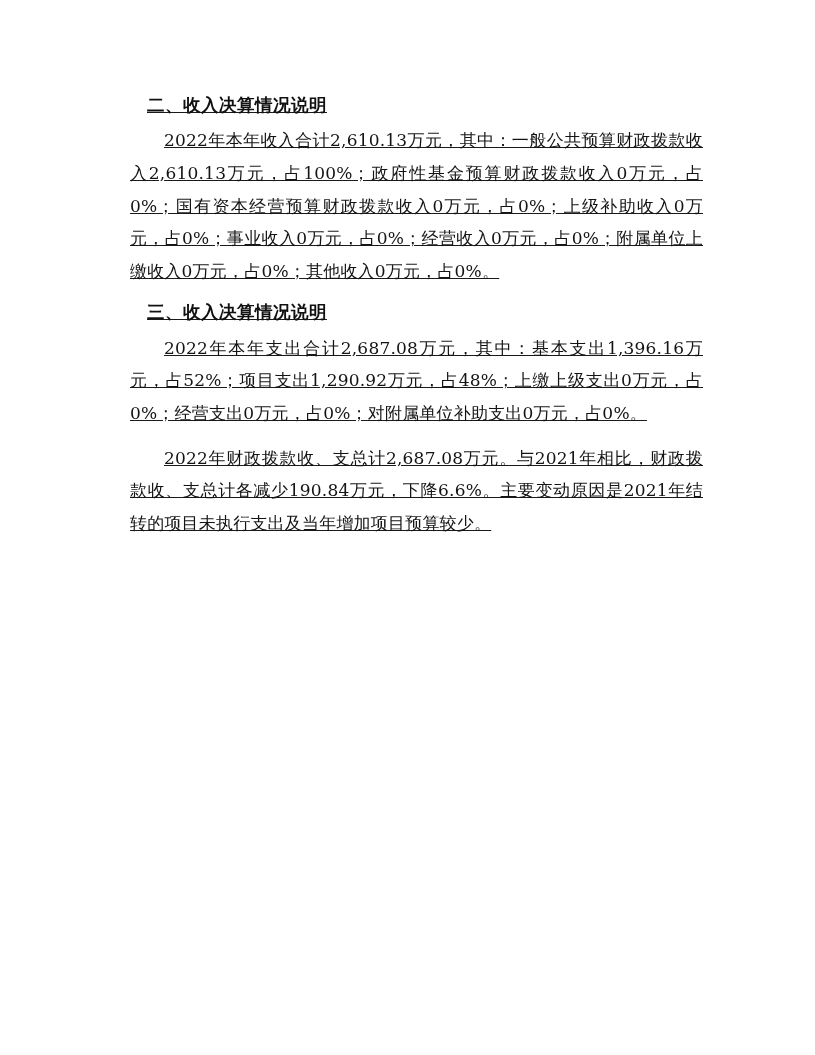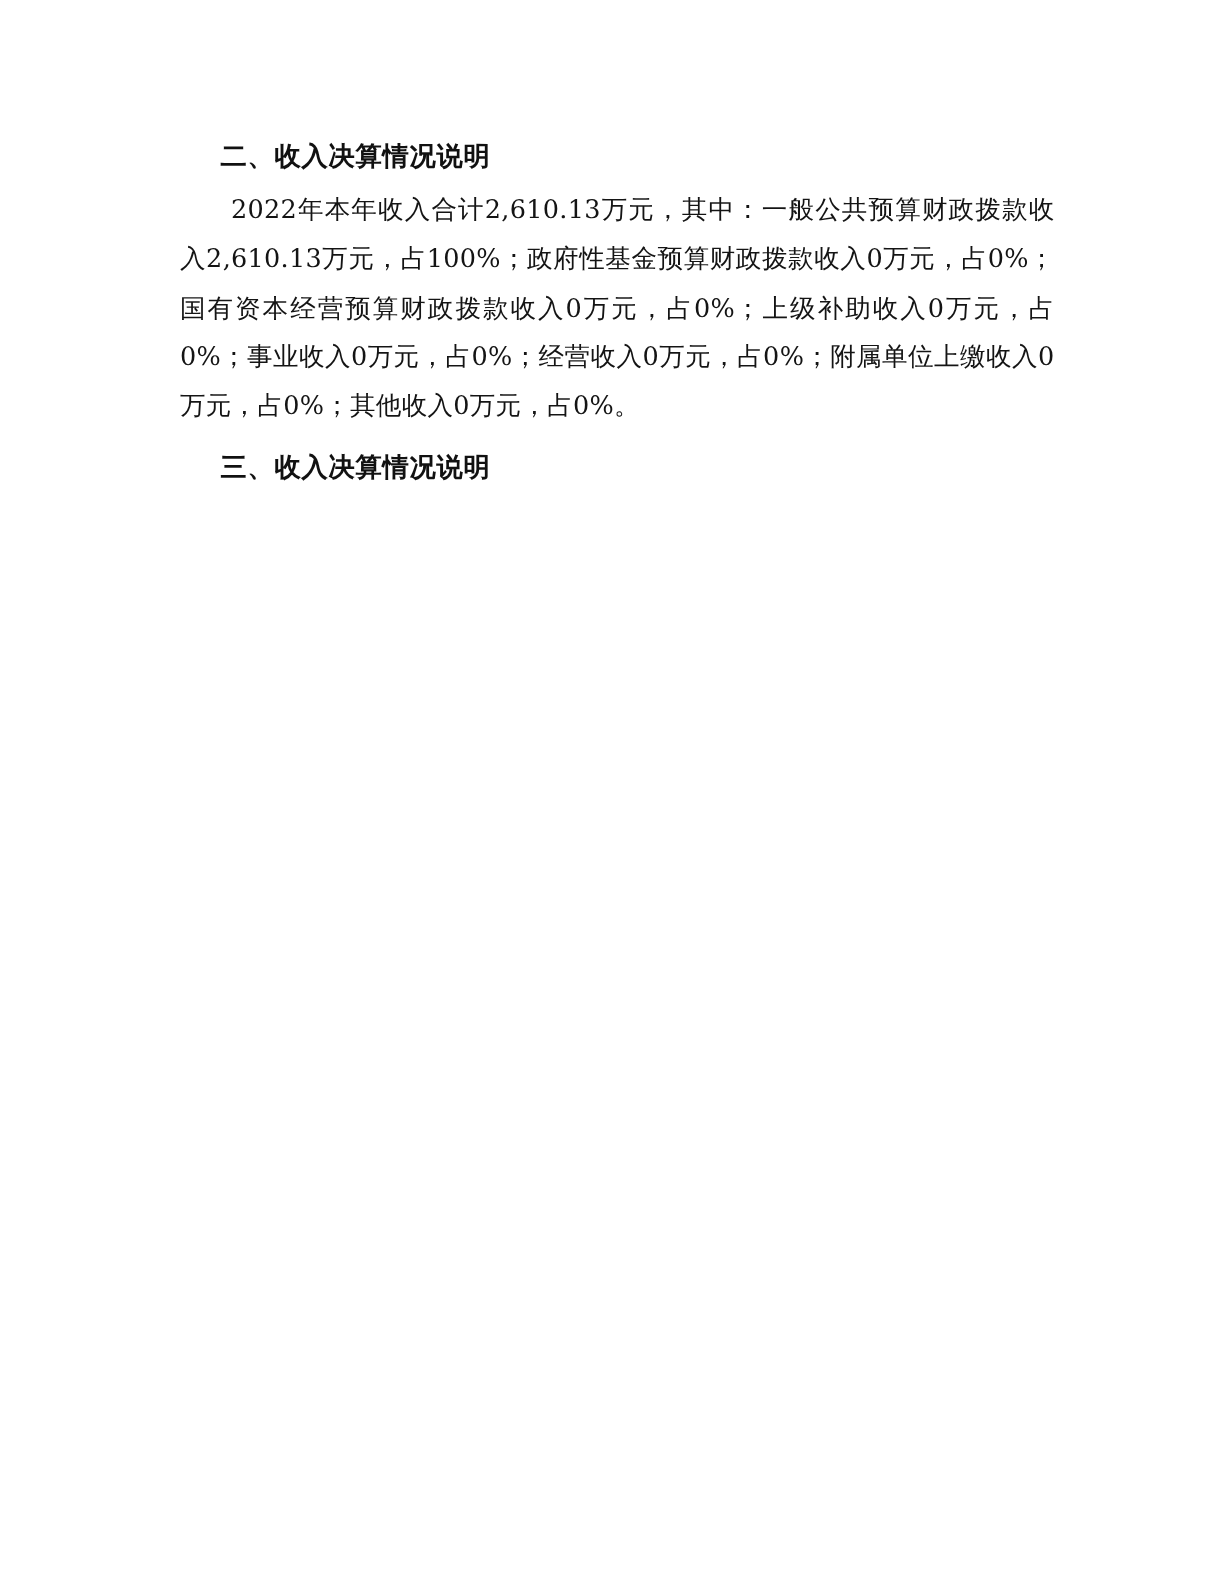--- a/index.html
+++ b/index.html
@@ -48,6 +48,7 @@
   }
   .block {
     margin-bottom: 12px;
+    text-decoration: underline;
   }
   .block:last-child {
     margin-bottom: 0;

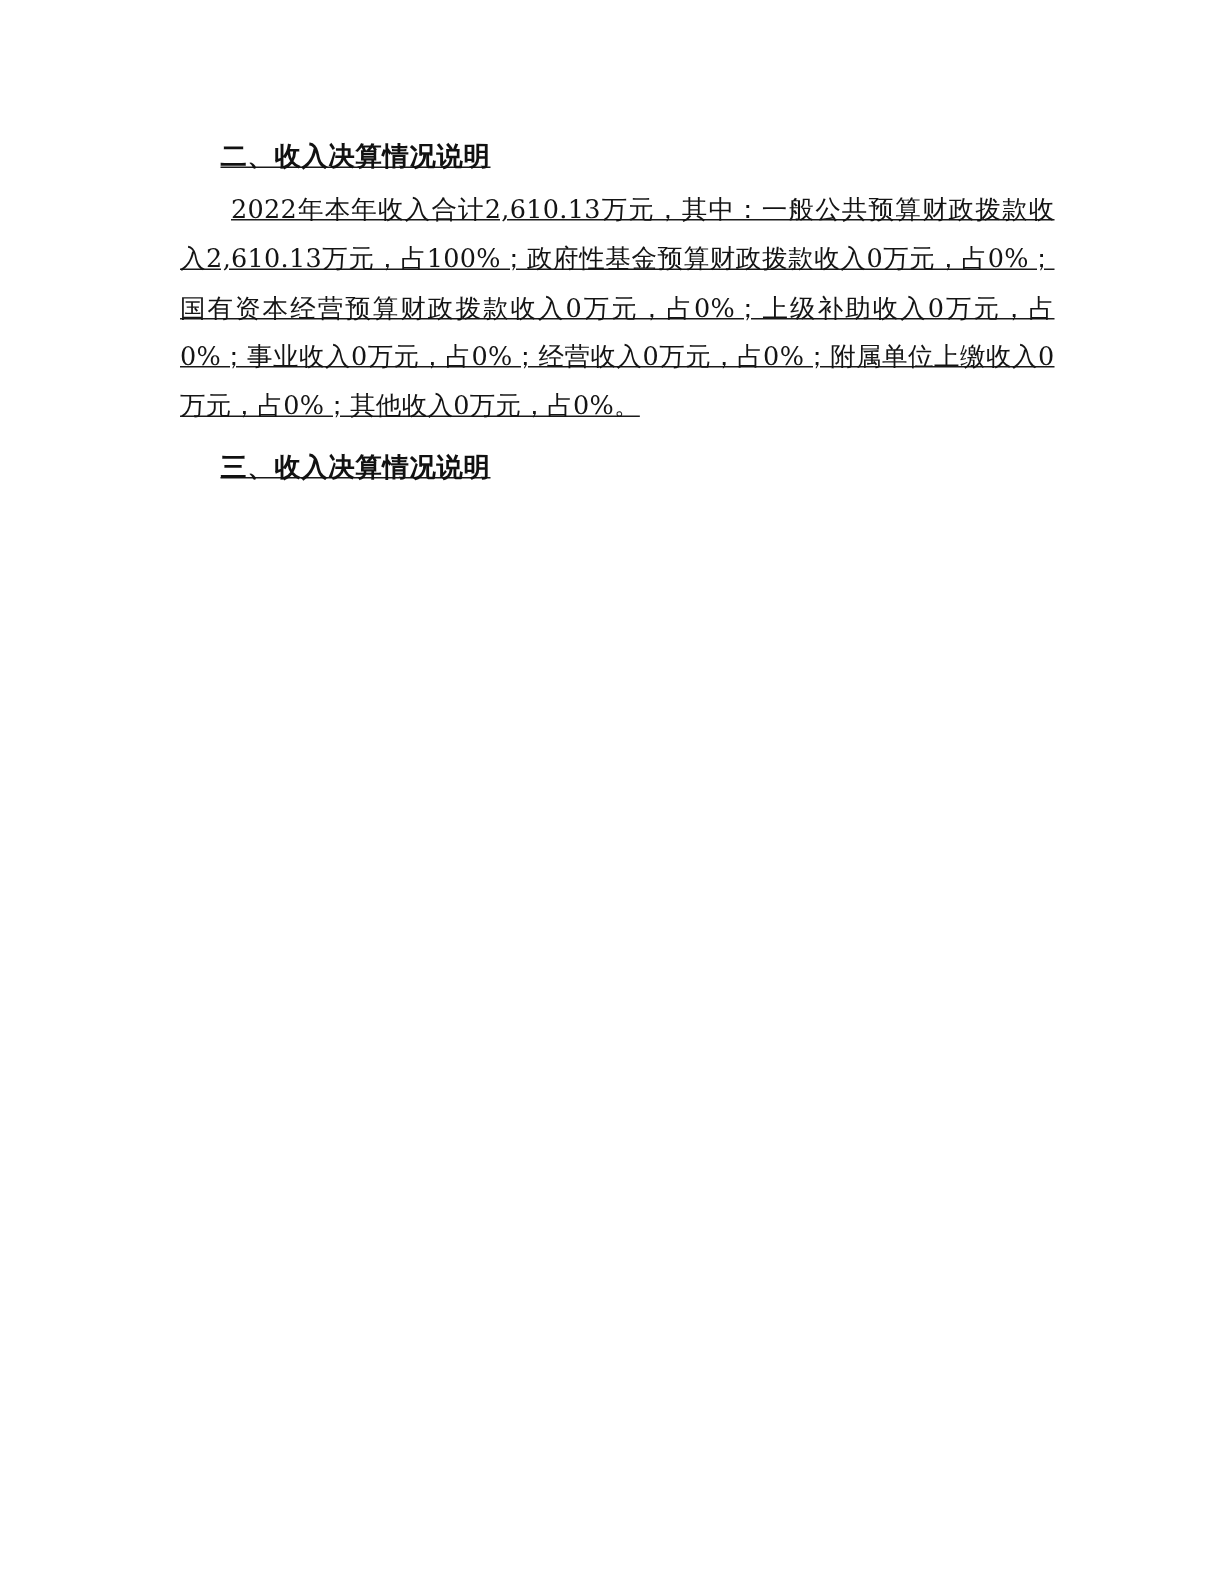--- a/index.html
+++ b/index.html
@@ -38,7 +38,7 @@
   p.para {
     font-size: 17px;
     line-height: 1.92;
-    margin: 0 0 10px 8px;
+    margin: 0 0 10px 18px;
     padding: 0;
     text-indent: 2em;
     text-align: justify;

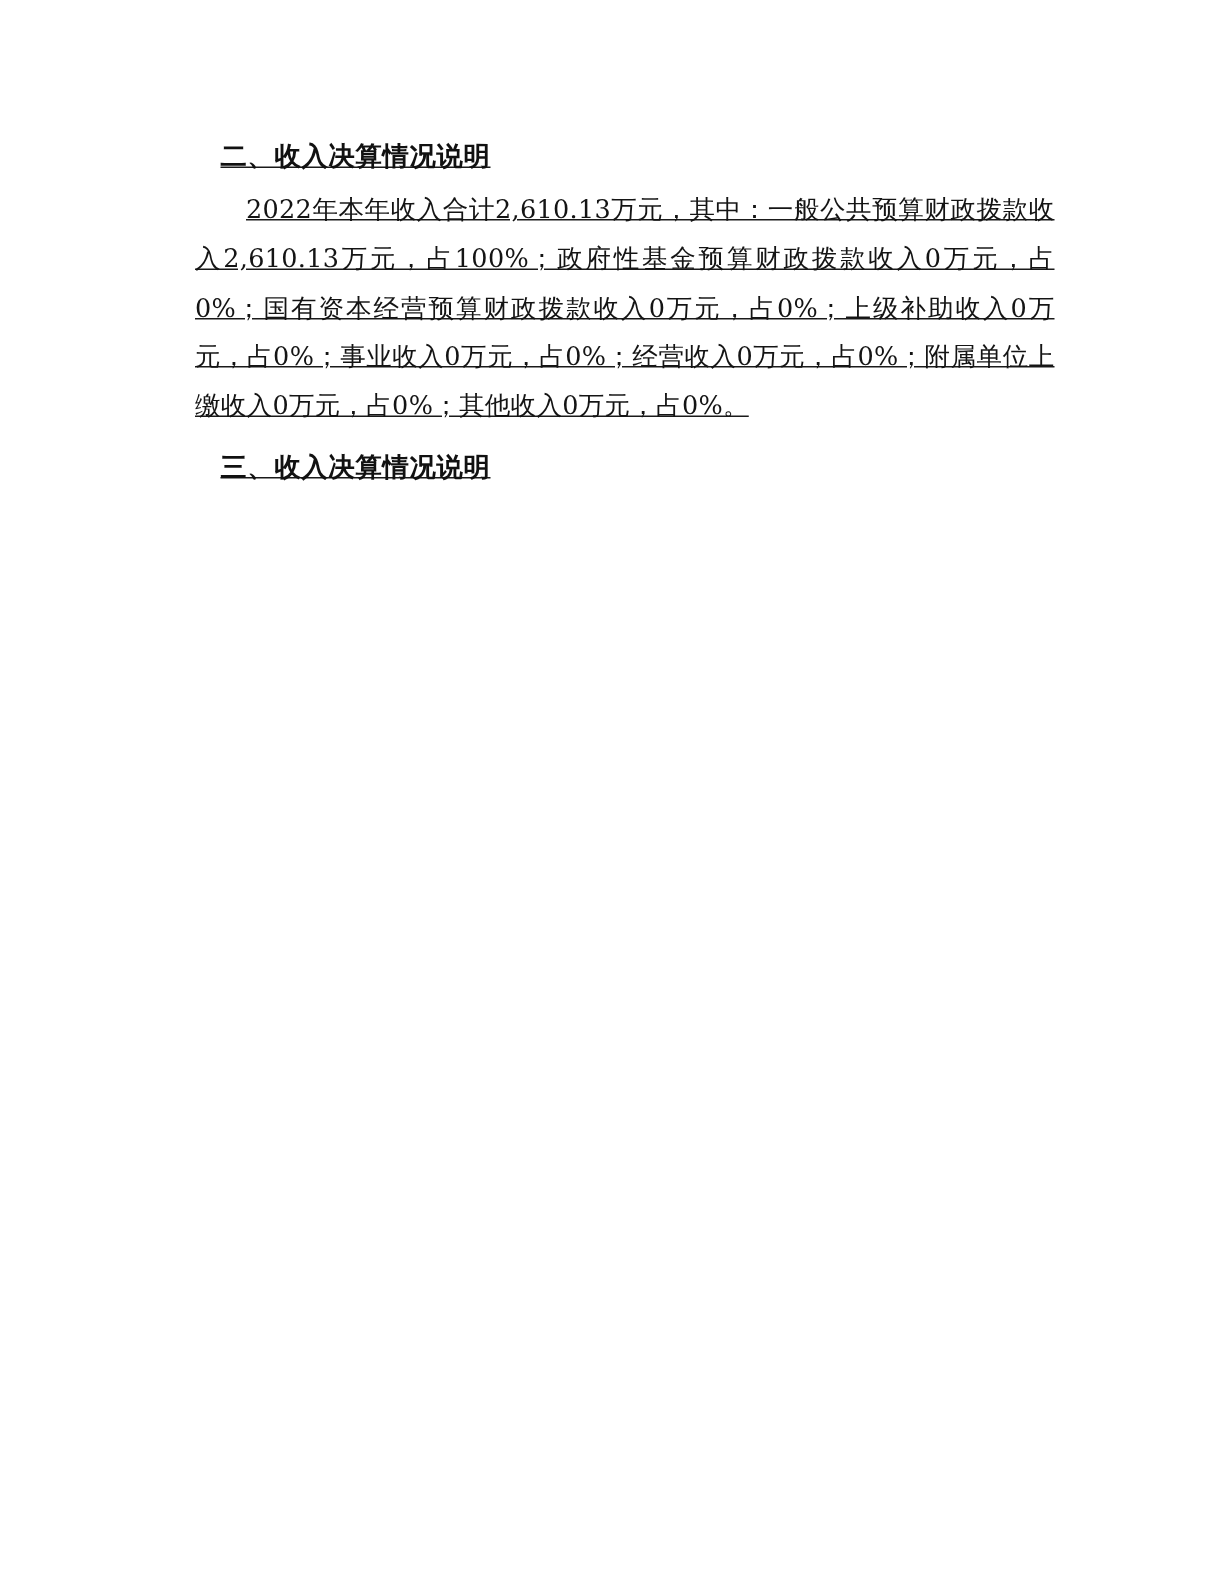--- a/index.html
+++ b/index.html
@@ -67,6 +67,7 @@
 
     <div class="block">
       <h2 class="section-heading">三、收入决算情况说明</h2>
+      <p class="para">2022年本年支出合计2,687.08万元，其中：基本支出1,396.16万元，占52%；项目支出1,290.92万元，占48%；上缴上级支出0万元，占0%；经营支出0万元，占0%；对附属单位补助支出0万元，占0%。</p>
     </div>
 
     <div class="block">

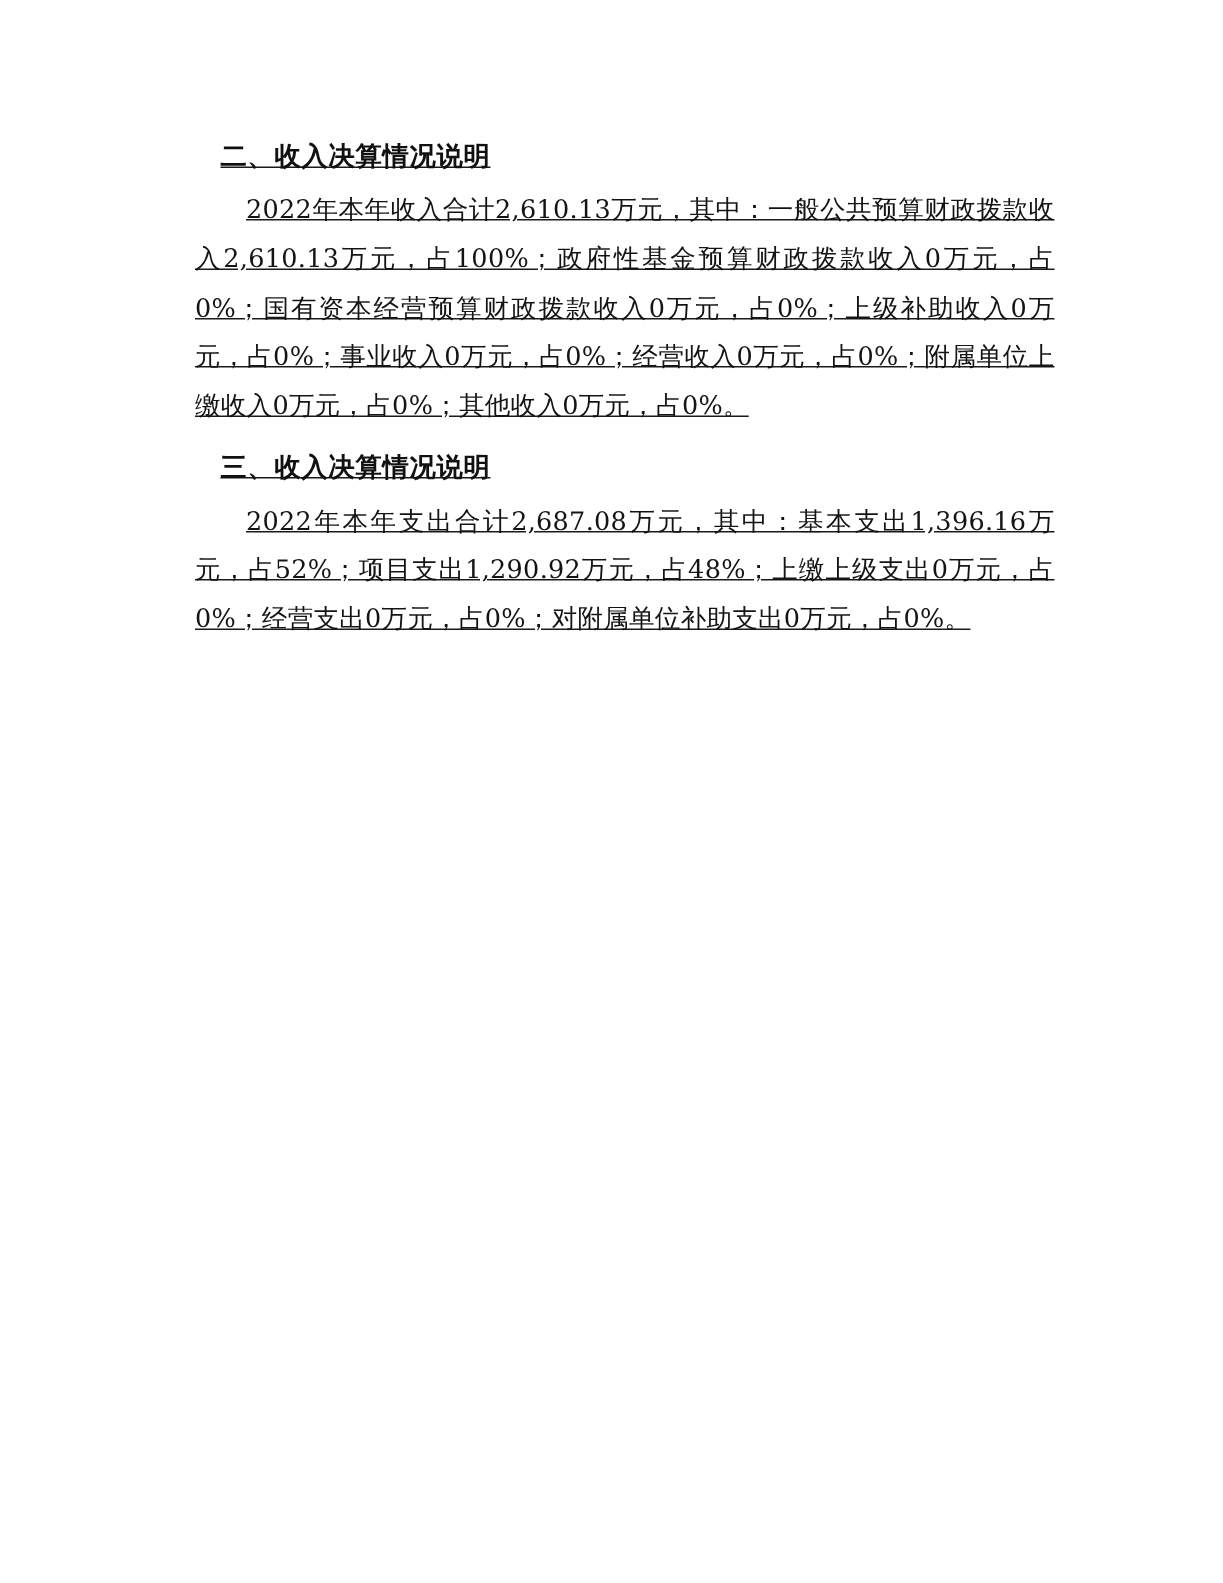--- a/index.html
+++ b/index.html
@@ -71,6 +71,7 @@
     </div>
 
     <div class="block">
+      <p class="para">2022年财政拨款收、支总计2,687.08万元。与2021年相比，财政拨款收、支总计各减少190.84万元，下降6.6%。主要变动原因是2021年结转的项目未执行支出及当年增加项目预算较少。</p>
     </div>
 
   </div>

